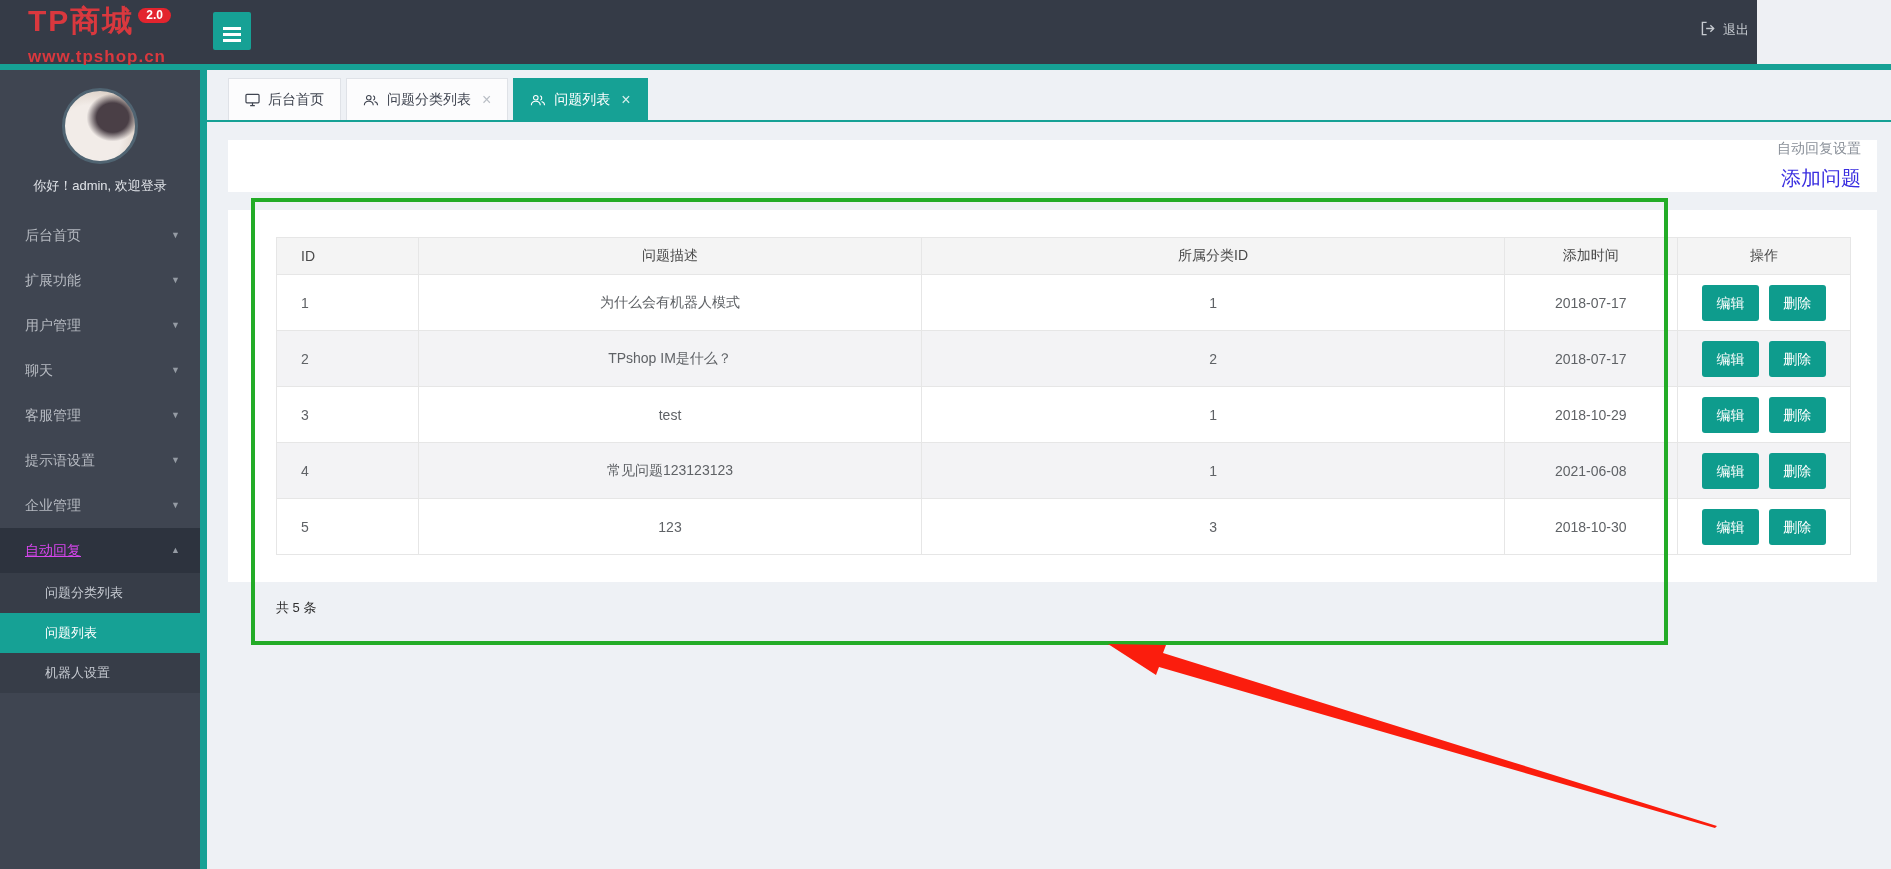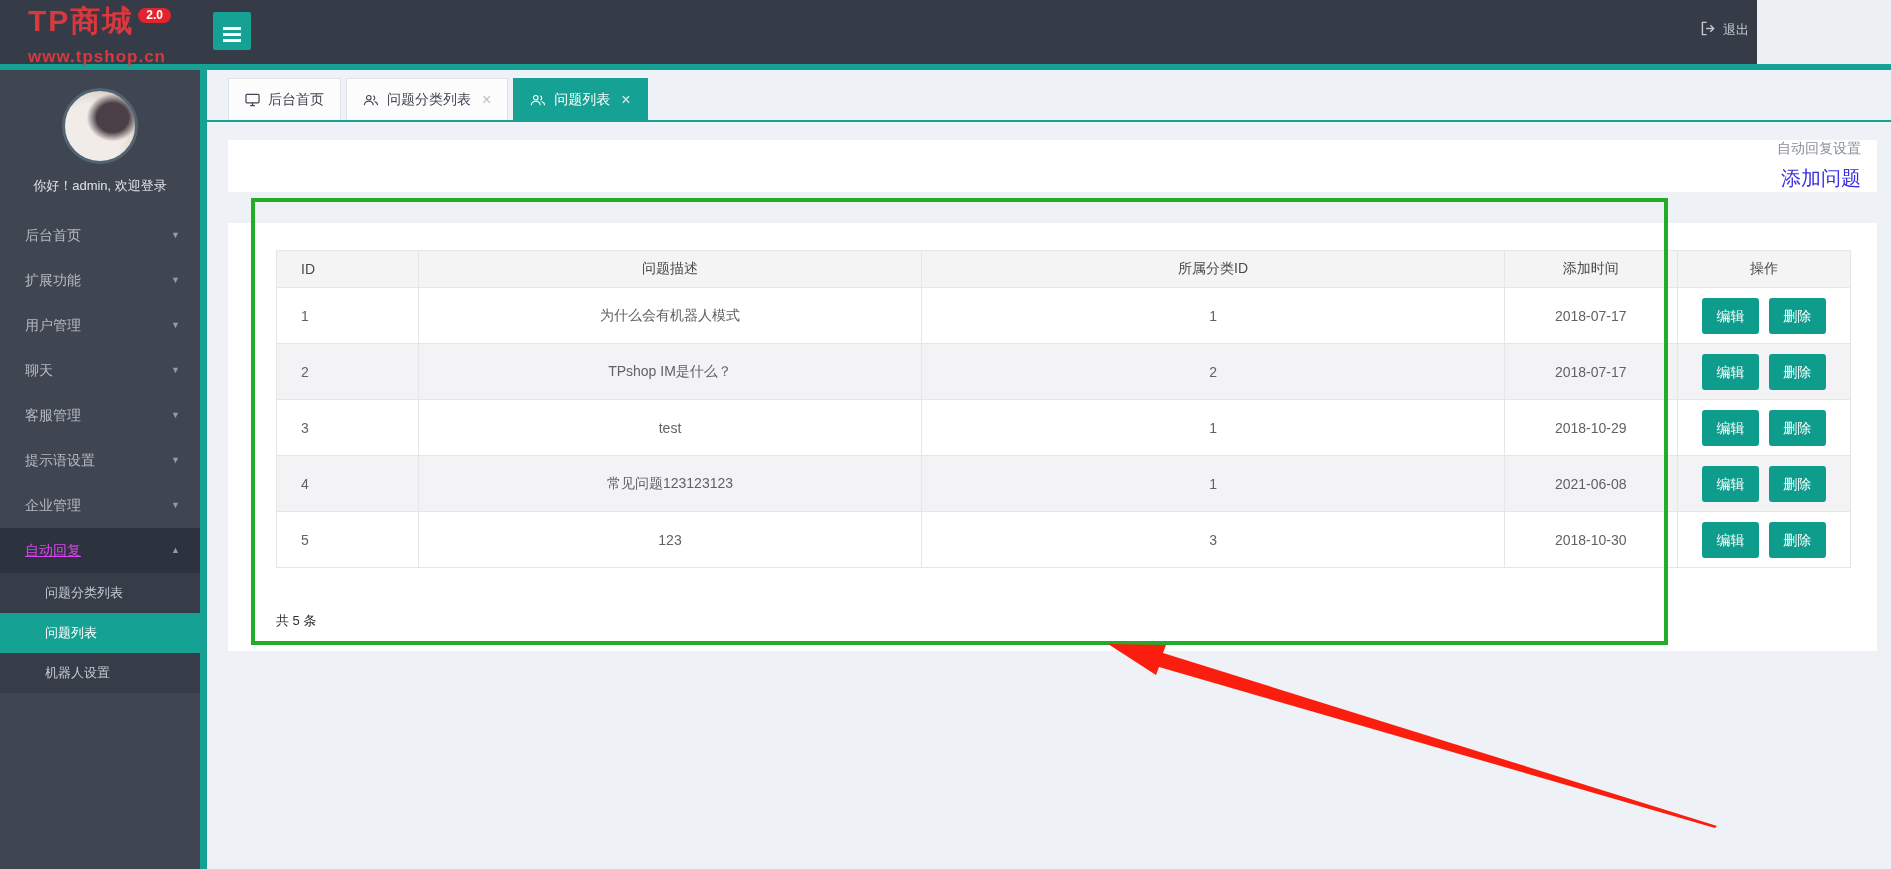--- a/index.html
+++ b/index.html
@@ -65,7 +65,7 @@
                padding:0 16px 0 30px;flex-direction:column; }
   .card-head-title { color:#898f98; font-size:14px; }
   .add-link { color:#3a2ee0; font-size:20px; text-decoration:none; cursor:pointer; }
-  .card-body { margin-top:31px; height:428px; padding:27px 26px 0 48px; }
+  .card-body { margin-top:18px; height:372px; padding:27px 26px 0 48px; }
 
   table.qtable { width:100%; border-collapse:collapse; table-layout:fixed; }
   .qtable th, .qtable td { border:1px solid #e6e6e6; font-weight:normal; }

